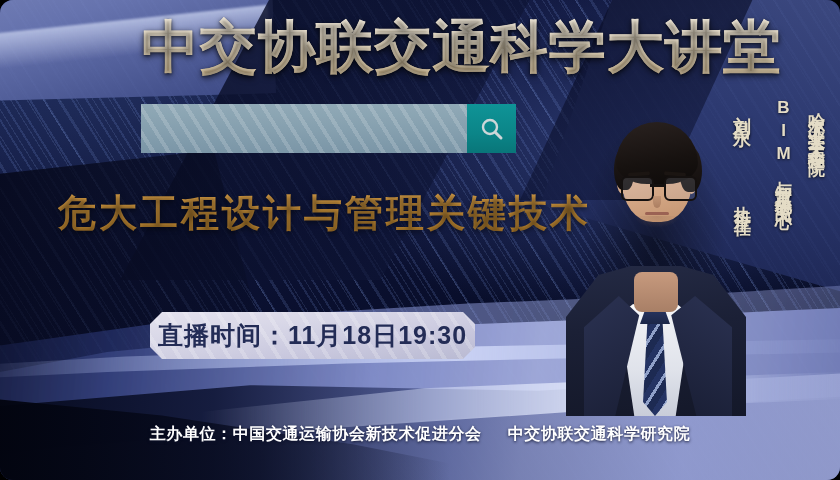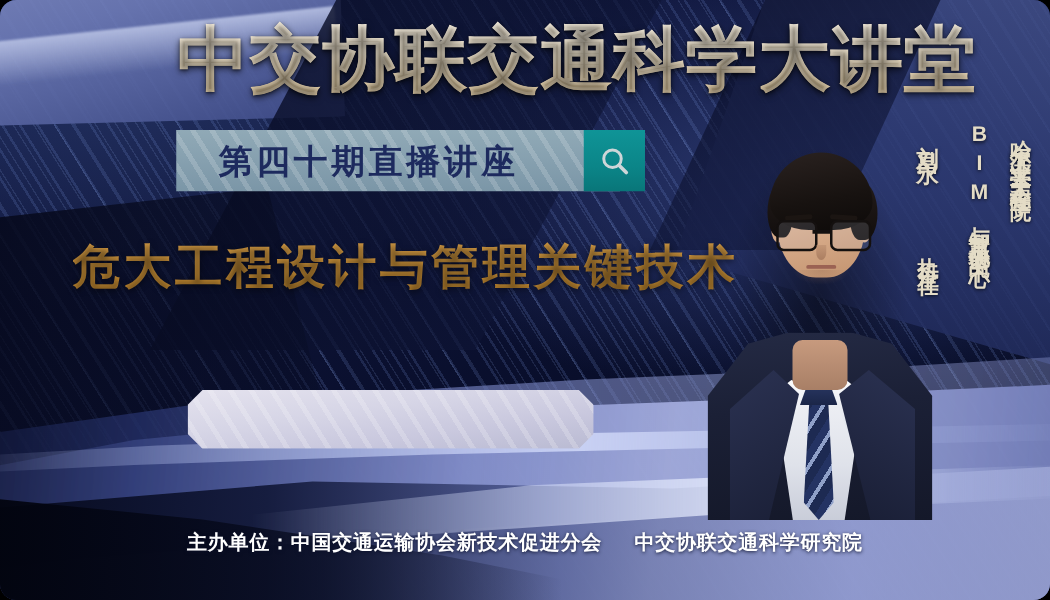--- a/index.html
+++ b/index.html
@@ -399,7 +399,6 @@
   <div class="main-title">中交协联交通科学大讲堂</div>
 
   <div class="episode-bar"></div>
-  <div class="episode-text">第四十期直播讲座</div>
   <div class="search-box">
     <svg width="26" height="26" viewBox="0 0 26 26">
       <circle cx="11" cy="11" r="7" fill="none" stroke="#cdd6d8" stroke-width="2.4"></circle>

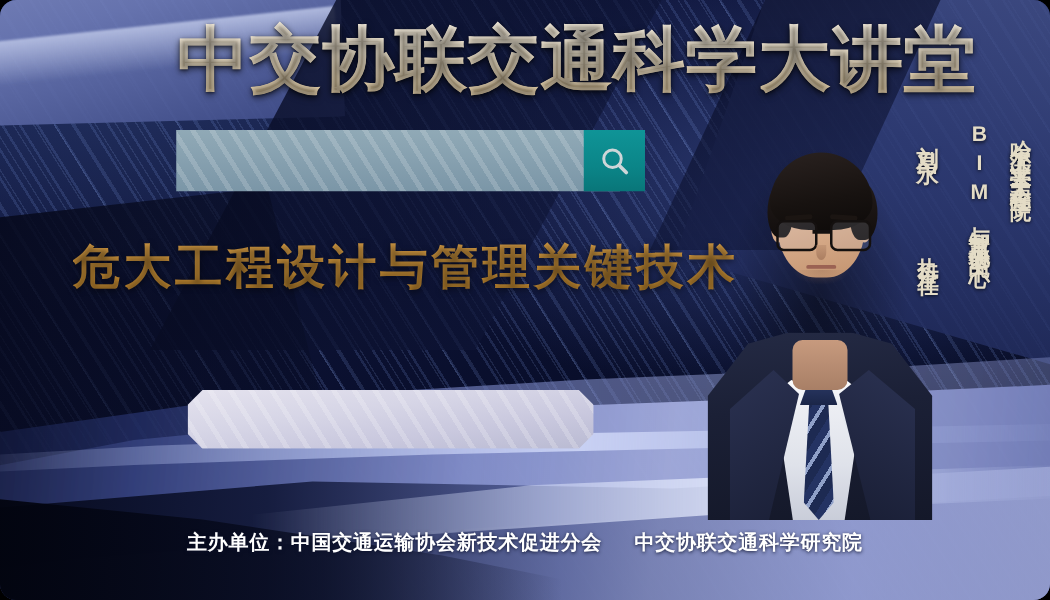--- a/index.html
+++ b/index.html
@@ -409,6 +409,7 @@
   <div class="lecture-title">危大工程设计与管理关键技术</div>
 
   <div class="time-pill"></div>
+  <div class="time-text">直播时间：11月18日19:30</div>
 
   <div class="portrait">
     <div class="p-shadow"></div>

